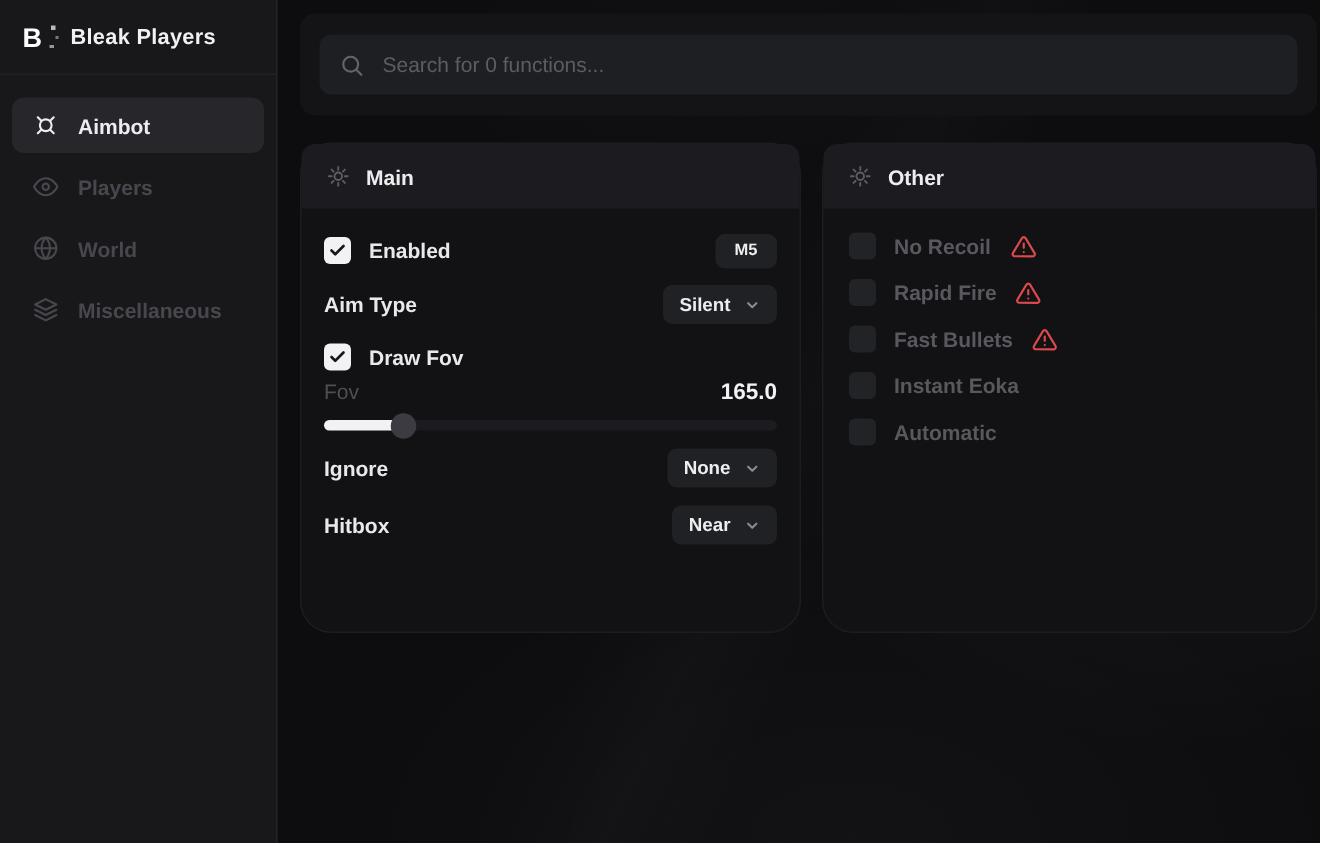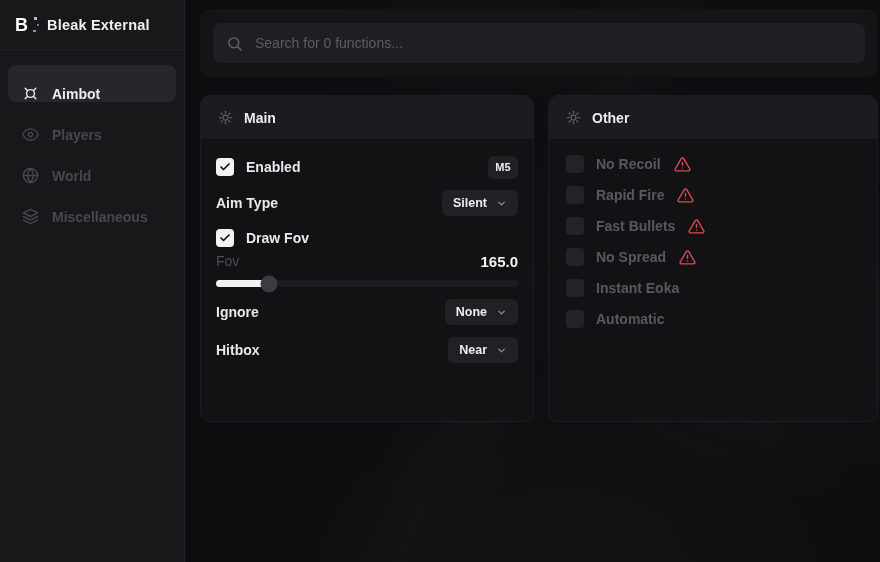--- a/index.html
+++ b/index.html
@@ -97,7 +97,7 @@
   <aside class="sidebar">
     <div class="brand">
       <span class="logo">B<i class="g1"></i><i class="g2"></i><i class="g3"></i></span>
-      <span class="brand-title">Bleak External</span>
+      <span class="brand-title">Bleak Players</span>
     </div>
     <nav class="nav">
       <div class="nav-item active">

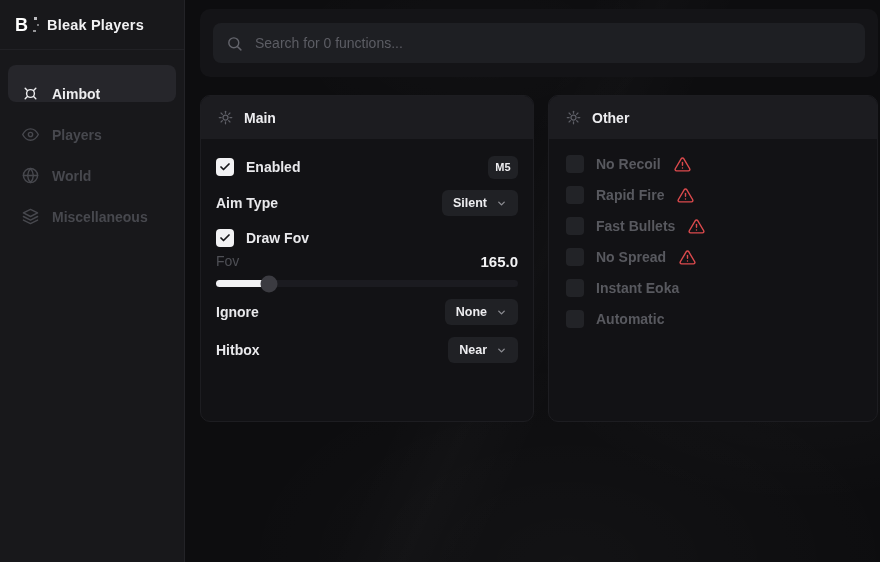--- a/index.html
+++ b/index.html
@@ -29,7 +29,7 @@
   .brand-title { font-size:14.5px; font-weight:700; color:#f1f1f3; letter-spacing:.2px; }
 
   .nav { padding:15px 8px; display:flex; flex-direction:column; gap:4px; }
-  .nav-item { height:37px; border-radius:8px; display:flex; align-items:flex-end; gap:13px; padding:0 14px; color:#47484e; font-size:14px; font-weight:600; cursor:pointer; }
+  .nav-item { height:37px; border-radius:8px; display:flex; align-items:center; gap:13px; padding:0 14px; color:#47484e; font-size:14px; font-weight:600; cursor:pointer; }
   .nav-item.active { background:#26262b; color:#ededef; }
   .nav-icon { display:inline-flex; width:17px; height:17px; }
   .nav-icon svg { width:17px; height:17px; }

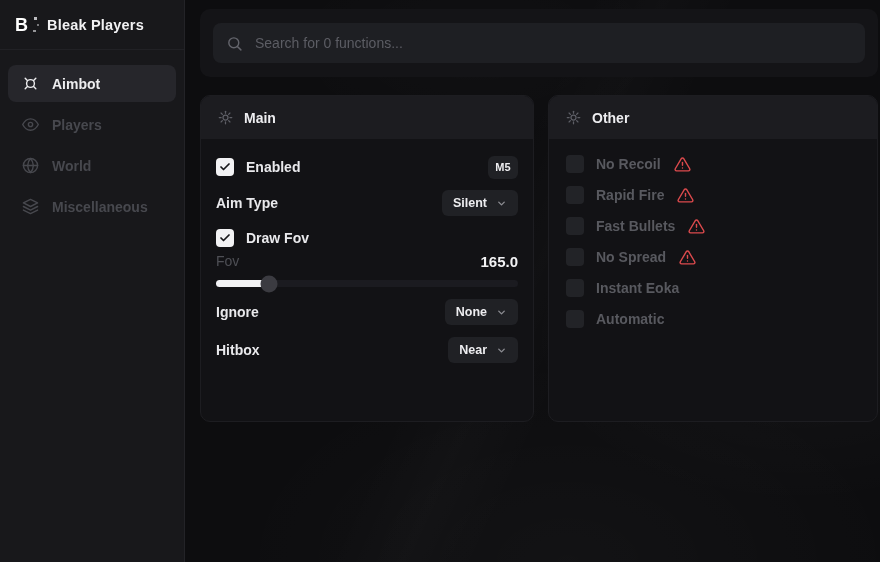--- a/index.html
+++ b/index.html
@@ -43,7 +43,7 @@
   .search-input::placeholder { color:#5c5d64; }
 
   
-  .panel { position:absolute; top:95px; height:327px; background:#121215; border:1px solid #1d1d21; border-radius:10px; z-index:1; }
+  .panel { position:absolute; top:95px; height:327px; background:#121215; border:1px solid #1d1d21; border-radius:21px; z-index:1; }
   .panel-main  { left:14px;  width:334px; }
   .panel-other { left:362px; width:330px; }
   .panel-header { height:43px; background:#1c1c20; border-radius:9px 9px 0 0; display:flex; align-items:center; gap:11px; padding:0 17px; }

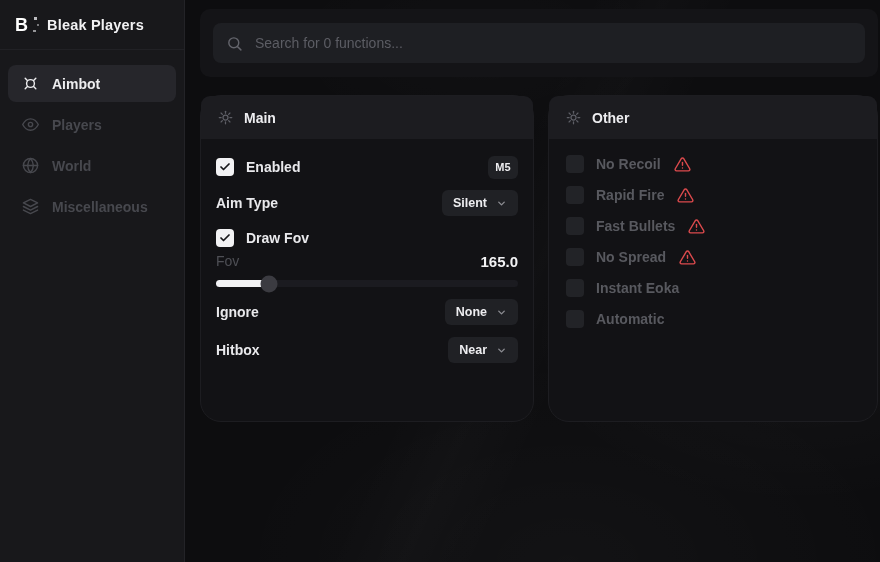--- a/index.html
+++ b/index.html
@@ -71,7 +71,7 @@
   .dim-label { font-size:14px; font-weight:500; color:#4e4f55; }
   .value { font-size:15px; font-weight:600; color:#f2f2f4; }
 
-  .keybind { min-width:30px; height:23px; background:#202125; border:none; border-radius:6px; color:#ededf0; font-size:11px; font-weight:700; padding:0 7px; font-family:"Liberation Sans", sans-serif; cursor:pointer; }
+  .keybind { min-width:30px; height:23px; background:#202125; border:none; border-radius:6px; color:#ededf0; font-size:11px; font-weight:700; padding:0 13px; font-family:"Liberation Sans", sans-serif; cursor:pointer; }
 
   .dropdown { height:26px; background:#202125; border:none; border-radius:6px; color:#ededf0; font-size:12.5px; font-weight:600; display:flex; align-items:center; gap:9px; padding:0 11px; font-family:"Liberation Sans", sans-serif; cursor:pointer; }
   .chev { display:inline-flex; width:11px; height:11px; color:#8b8c92; }

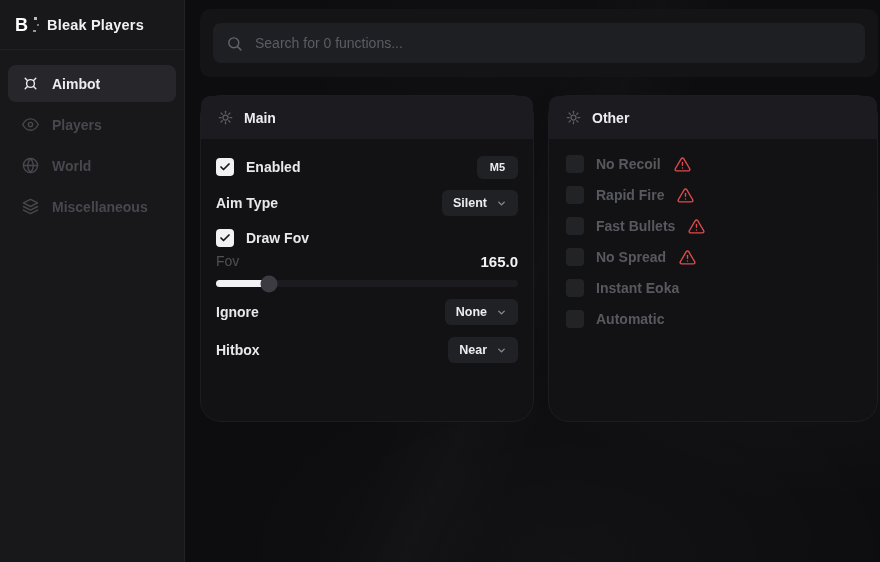--- a/index.html
+++ b/index.html
@@ -304,17 +304,6 @@
             </span>
         </div>
 
-        <div class="orow">
-          <span class="checkbox"></span>
-          <span class="olabel">No Spread</span>
-          <span class="warn visible">
-              <svg viewBox="0 0 24 24" fill="none" stroke="currentColor" stroke-width="2" stroke-linecap="round" stroke-linejoin="round">
-                <path d="M10.29 3.86L1.82 18a2 2 0 0 0 1.71 3h16.94a2 2 0 0 0 1.71-3L13.71 3.86a2 2 0 0 0-3.42 0z"></path>
-                <line x1="12" y1="9" x2="12" y2="13"></line>
-                <line x1="12" y1="17" x2="12.01" y2="17"></line>
-              </svg>
-            </span>
-        </div>
 
         <div class="orow">
           <span class="checkbox"></span>

